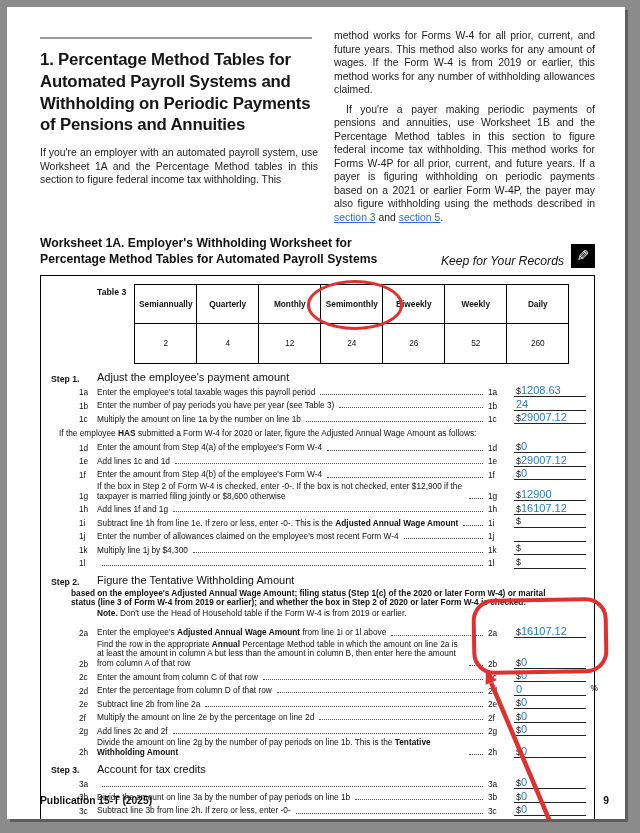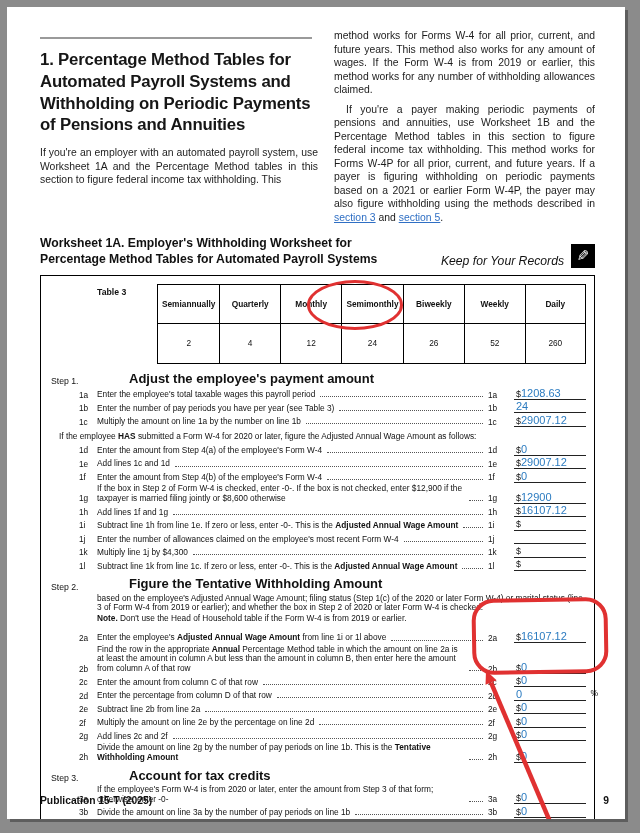--- a/index.html
+++ b/index.html
@@ -36,7 +36,7 @@
     position:relative;margin-top:7px;border:1.3px solid #000;border-bottom-width:3px;
     padding:6px 8px 6px 10px;font-size:8.3px;line-height:1.25;
   }
-  .t3row{display:flex;margin:2px 0 7px 46px;gap:23px;}
+  .t3row{display:flex;margin:2px 0 7px 46px;}
   .t3label{font-weight:bold;font-size:8.7px;margin:3px 8px 0 0;white-space:nowrap;}
   table.t3{border-collapse:collapse;}
   table.t3 th,table.t3 td{border:1px solid #000;width:57px;text-align:center;padding:14px 2px;font-size:8.3px;}

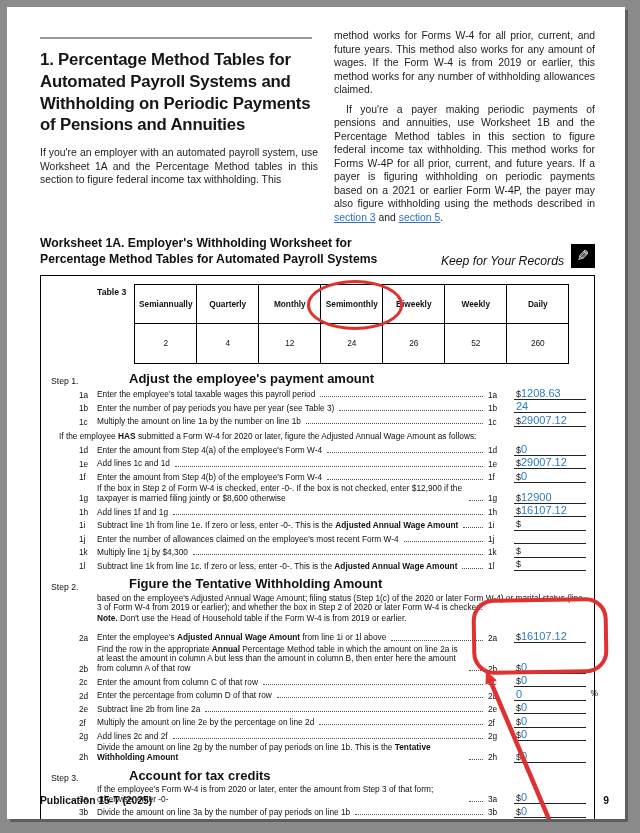--- a/index.html
+++ b/index.html
@@ -45,7 +45,7 @@
   .wrow{display:flex;align-items:flex-end;margin-bottom:1.5px;}
   .wrow.mt7{margin-top:7px;}
   .step-head{margin-bottom:1px;}
-  .slabel{width:46px;flex:none;font-weight:normal;font-size:8.7px;}
+  .slabel{width:46px;flex:none;font-weight:bold;font-size:8.7px;}
   .sheading{font-weight:bold;font-size:13px;flex:1;margin-left:32px;}
   .step-subtext{display:block;margin-left:46px;max-width:492px;line-height:1.18;}
   .step-note{display:block;margin-left:46px;line-height:1.2;margin-top:1px;}

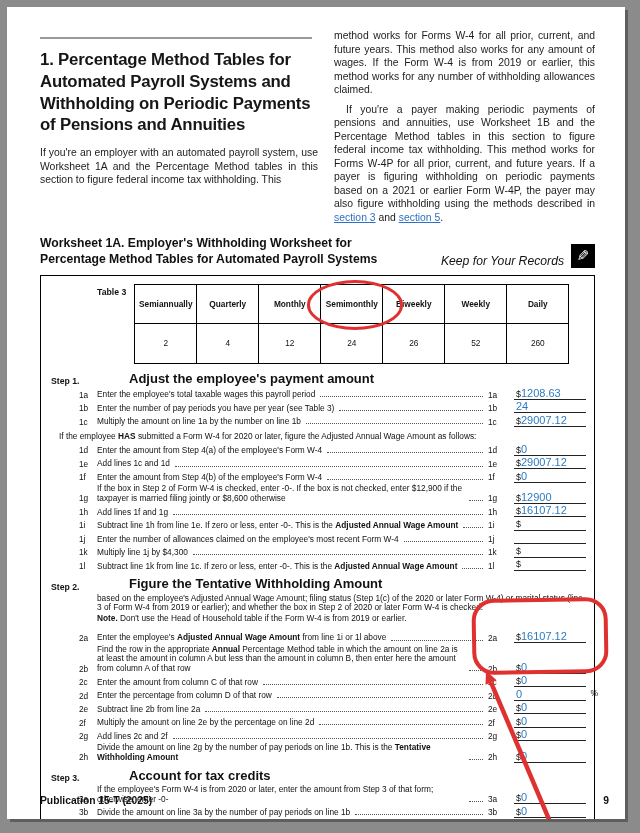--- a/index.html
+++ b/index.html
@@ -46,7 +46,7 @@
   .wrow.mt7{margin-top:7px;}
   .step-head{margin-bottom:1px;}
   .slabel{width:46px;flex:none;font-weight:bold;font-size:8.7px;}
-  .sheading{font-weight:bold;font-size:13px;flex:1;margin-left:32px;}
+  .sheading{font-weight:normal;font-size:11px;flex:1;}
   .step-subtext{display:block;margin-left:46px;max-width:492px;line-height:1.18;}
   .step-note{display:block;margin-left:46px;line-height:1.2;margin-top:1px;}
   .group-intro{display:block;margin:4px 0 2.5px 8px;}

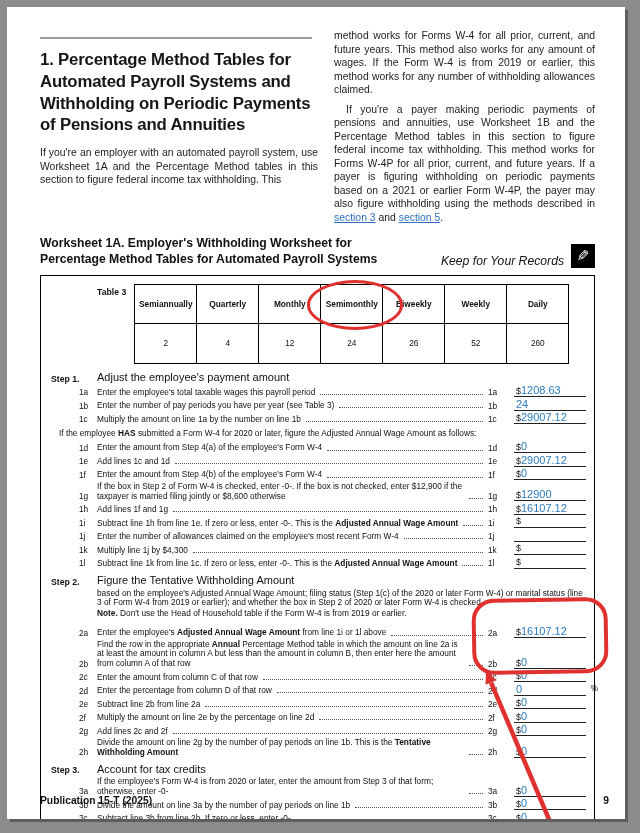--- a/index.html
+++ b/index.html
@@ -241,7 +241,6 @@
           </div>
           <div class="wrow">
             <span class="sno">1l</span>
-            <span class="desc"><span>Subtract line 1k from line 1c. If zero or less, enter -0-. This is the </span><b>Adjusted Annual Wage Amount</b></span>
             <span class="leader"></span>
             <span class="ref">1l</span>
             <span class="val">

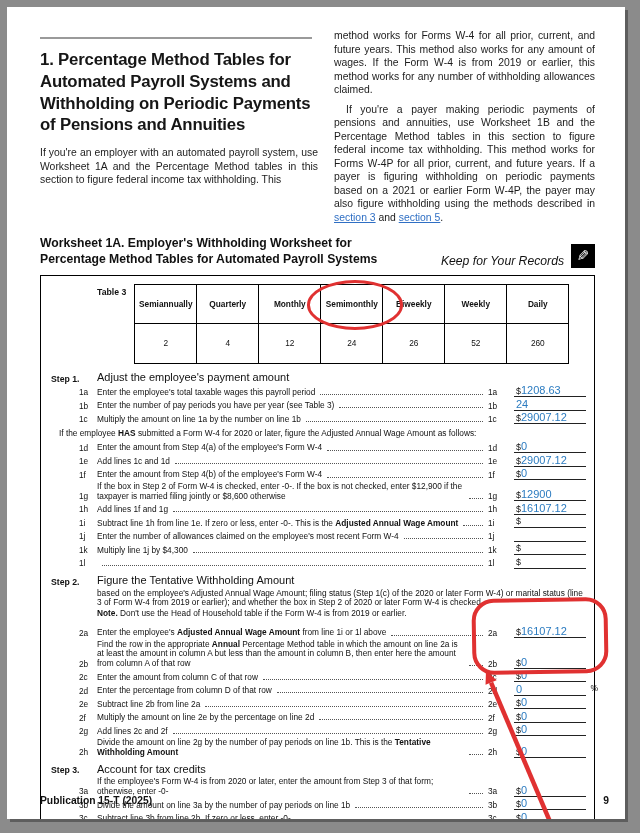--- a/index.html
+++ b/index.html
@@ -47,7 +47,7 @@
   .step-head{margin-bottom:1px;}
   .slabel{width:46px;flex:none;font-weight:bold;font-size:8.7px;}
   .sheading{font-weight:normal;font-size:11px;flex:1;}
-  .step-subtext{display:block;margin-left:46px;max-width:492px;line-height:1.18;}
+  .step-subtext{display:block;margin-left:20px;max-width:492px;line-height:1.18;font-weight:bold;}
   .step-note{display:block;margin-left:46px;line-height:1.2;margin-top:1px;}
   .group-intro{display:block;margin:4px 0 2.5px 8px;}
   .sno{width:18px;flex:none;margin-left:28px;}

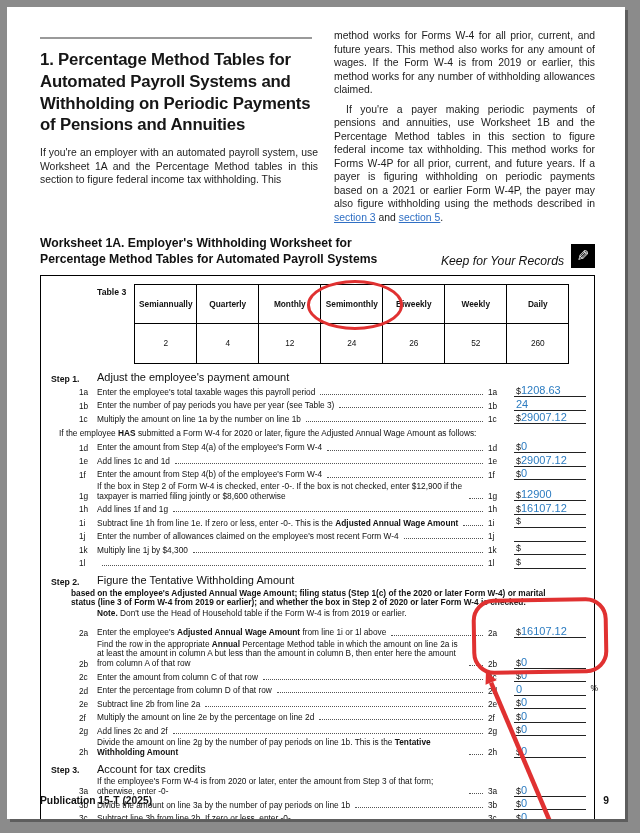--- a/index.html
+++ b/index.html
@@ -345,7 +345,6 @@
           </div>
           <div class="wrow">
             <span class="sno">3a</span>
-            <span class="desc"><span>If the employee's Form W-4 is from 2020 or later, enter the amount from Step 3 of that form; otherwise, enter -0-</span></span>
             <span class="leader"></span>
             <span class="ref">3a</span>
             <span class="val">

